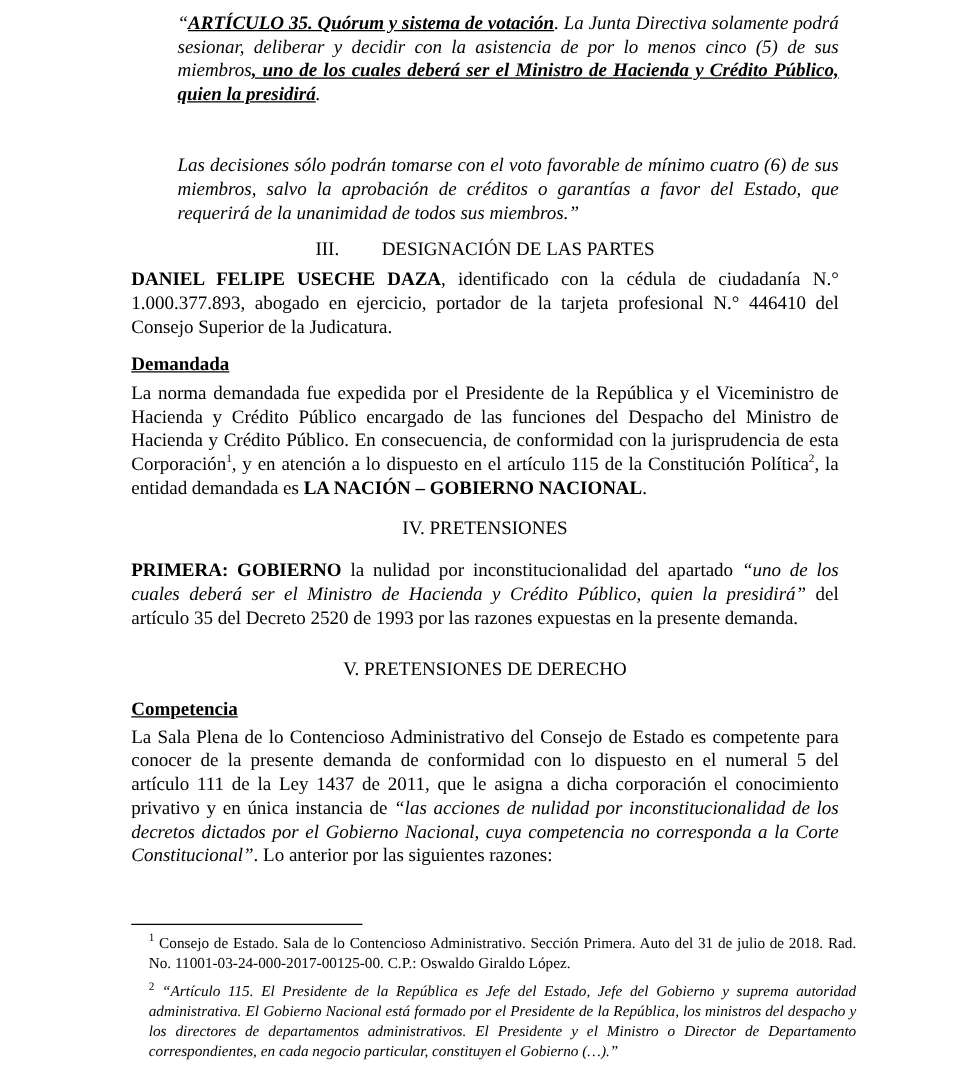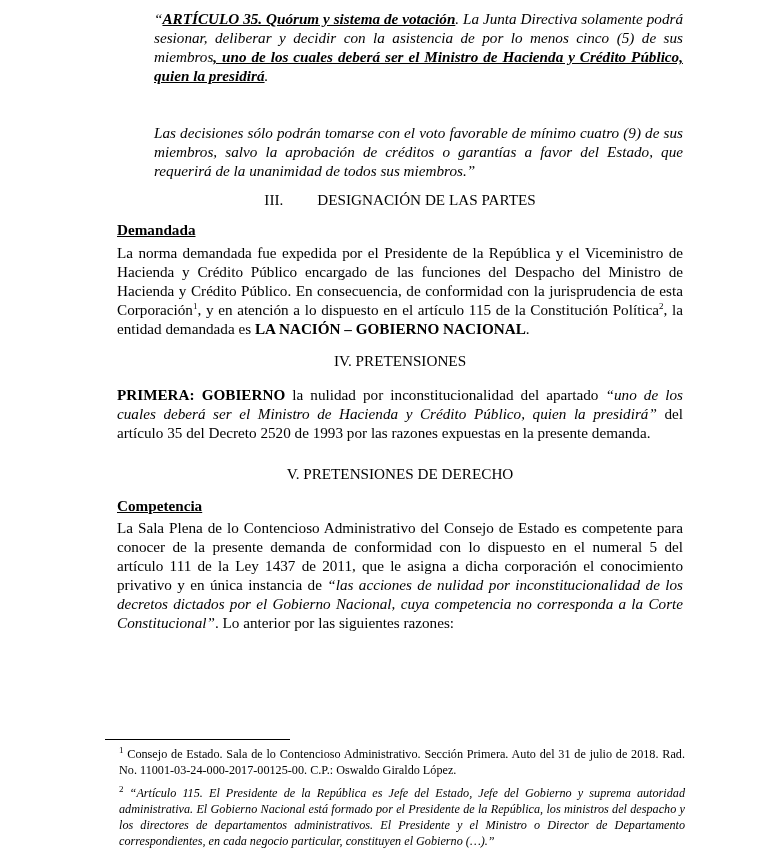--- a/index.html
+++ b/index.html
@@ -5,7 +5,7 @@
   html, body { margin: 0; padding: 0; background: #ffffff; }
   body { width: 776px; height: 856px; overflow: hidden; position: relative;
          font-family: "Liberation Serif", "DejaVu Serif", serif; color: #000; }
-  .page { position: absolute; left: 117px; top: 0; width: 566px; }
+  .page { position: absolute; left: 105px; top: 0; width: 566px; }
   p { margin: 0; }
   .just { text-align: justify; font-size: 15.2px; line-height: 19px; }
   .quote { margin-left: 37px; font-style: italic; }

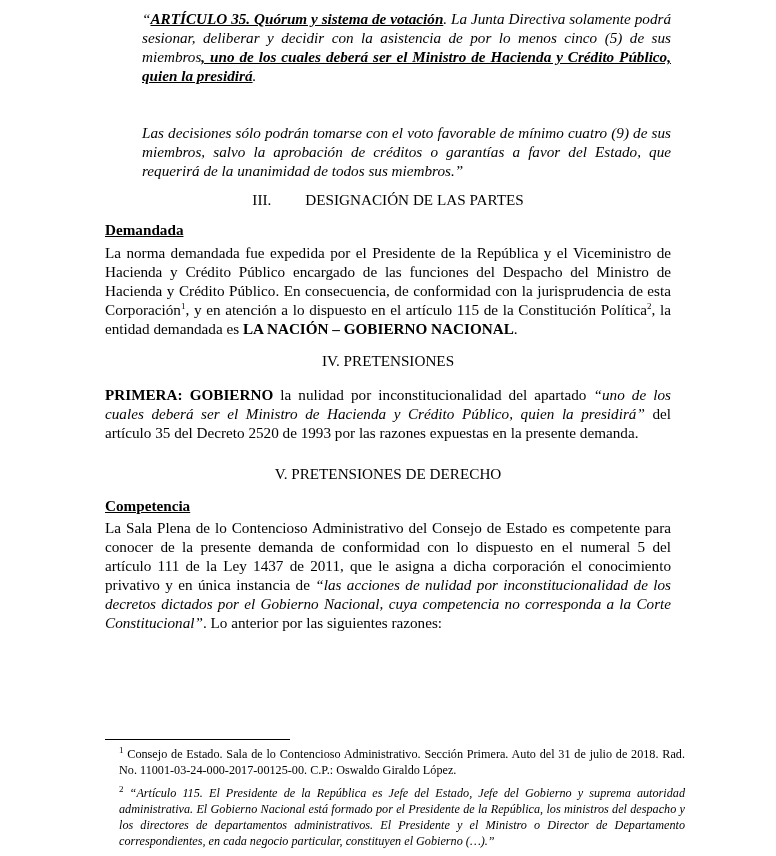--- a/index.html
+++ b/index.html
@@ -26,7 +26,7 @@
 
   <p class="just quote" style="margin-top:9px;"><span>“</span><span class="b u">ARTÍCULO 35. Quórum y sistema de votación</span><span>. La Junta Directiva solamente podrá sesionar, deliberar y decidir con la asistencia de por lo menos cinco (5) de sus miembros</span><span class="b u">, uno de los cuales deberá ser el Ministro de Hacienda y Crédito Público, quien la presidirá</span><span>.</span></p>
 
-  <p class="just quote" style="margin-top:38px;">Las decisiones sólo podrán tomarse con el voto favorable de mínimo cuatro (9) de sus miembros, salvo la aprobación de créditos o garantías a favor del Estado, que requerirá de la unanimidad de todos sus miembros.”</p>
+  <p class="just quote" style="margin-top:38px;">Las decisiones sólo podrán tomarse con el voto favorable de mínimo cuatro (6) de sus miembros, salvo la aprobación de créditos o garantías a favor del Estado, que requerirá de la unanimidad de todos sus miembros.”</p>
 
   <p class="center" style="margin-top:10px;"><span class="num" style="width:auto;margin-right:34px;">III.</span><span>DESIGNACIÓN DE LAS PARTES</span></p>
 

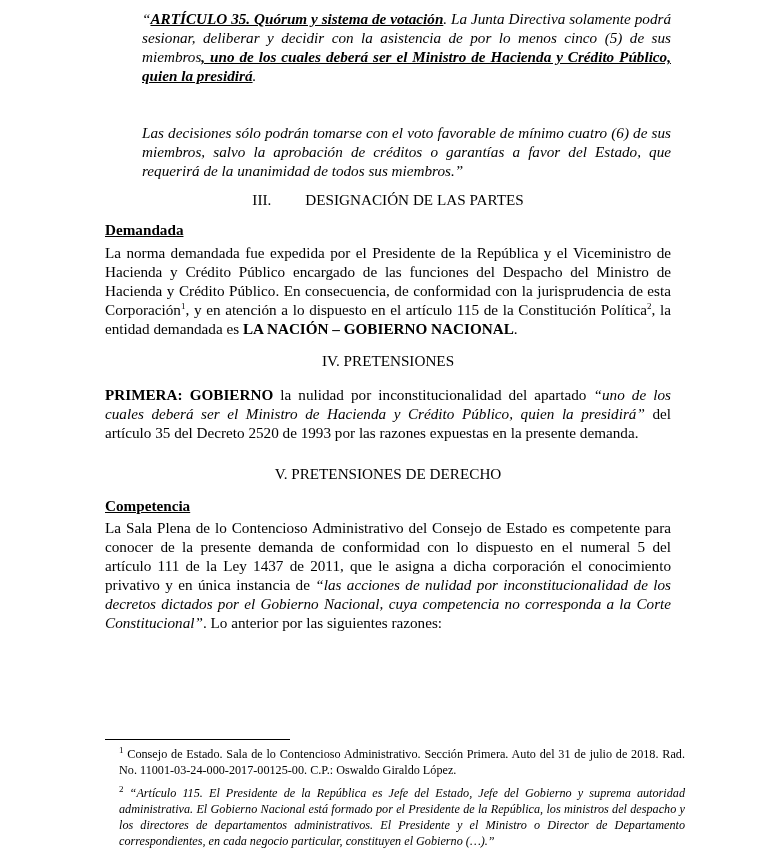--- a/index.html
+++ b/index.html
@@ -30,6 +30,7 @@
 
   <p class="center" style="margin-top:10px;"><span class="num" style="width:auto;margin-right:34px;">III.</span><span>DESIGNACIÓN DE LAS PARTES</span></p>
 
+  <p class="just" style="margin-top:5px;"><span class="b">DANIEL FELIPE USECHE DAZA</span><span>, identificado con la cédula de ciudadanía N.° 1.000.377.893, abogado en ejercicio, portador de la tarjeta profesional N.° 446410 del Consejo Superior de la Judicatura.</span></p>
 
   <p class="subhead" style="margin-top:11px;">Demandada</p>
   <p class="just" style="margin-top:4px;"><span>La norma demandada fue expedida por el Presidente de la República y el Viceministro de Hacienda y Crédito Público encargado de las funciones del Despacho del Ministro de Hacienda y Crédito Público. En consecuencia, de conformidad con la jurisprudencia de esta Corporación</span><sup>1</sup><span>, y en atención a lo dispuesto en el artículo 115 de la Constitución Política</span><sup>2</sup><span>, la entidad demandada es </span><span class="b">LA NACIÓN – GOBIERNO NACIONAL</span><span>.</span></p>

